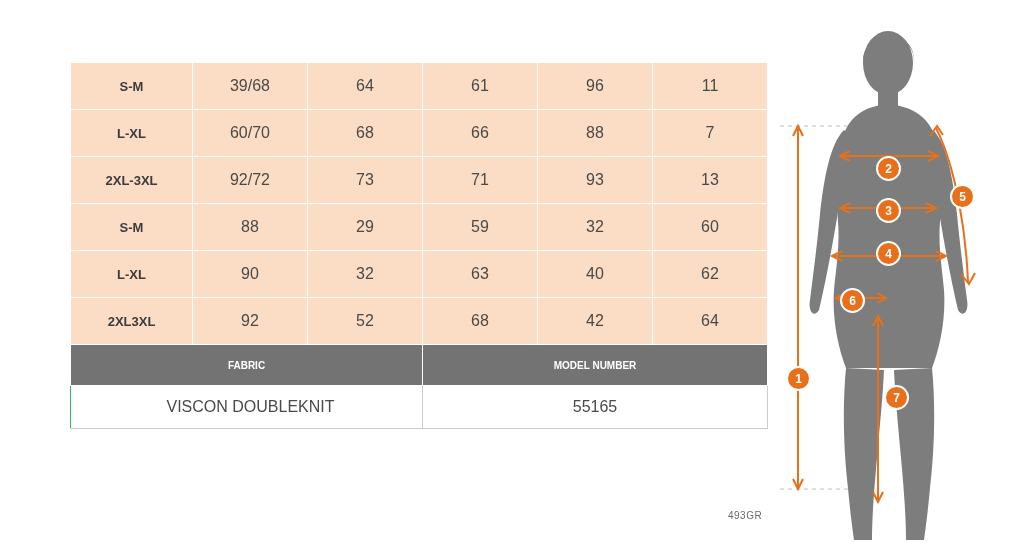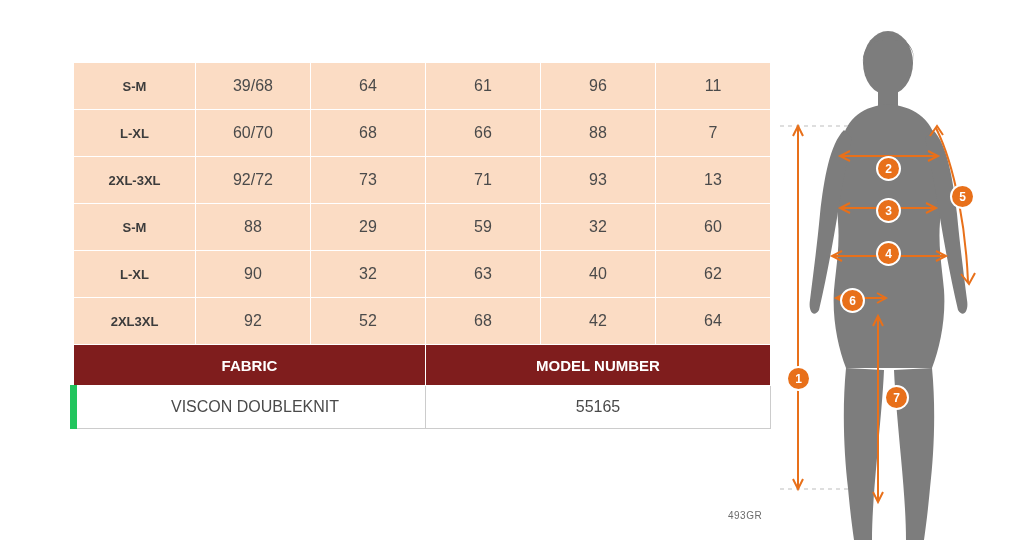--- a/index.html
+++ b/index.html
@@ -59,10 +59,10 @@
     color: #4a4a4a;
   }
   .size-table tr.footer-header td {
-    background: #7f1d1d;
+    background: #737373;
     color: #ffffff;
     font-weight: bold;
-    font-size: 15px;
+    font-size: 10px;
     height: 40px;
   }
   .size-table tr.footer-values td {

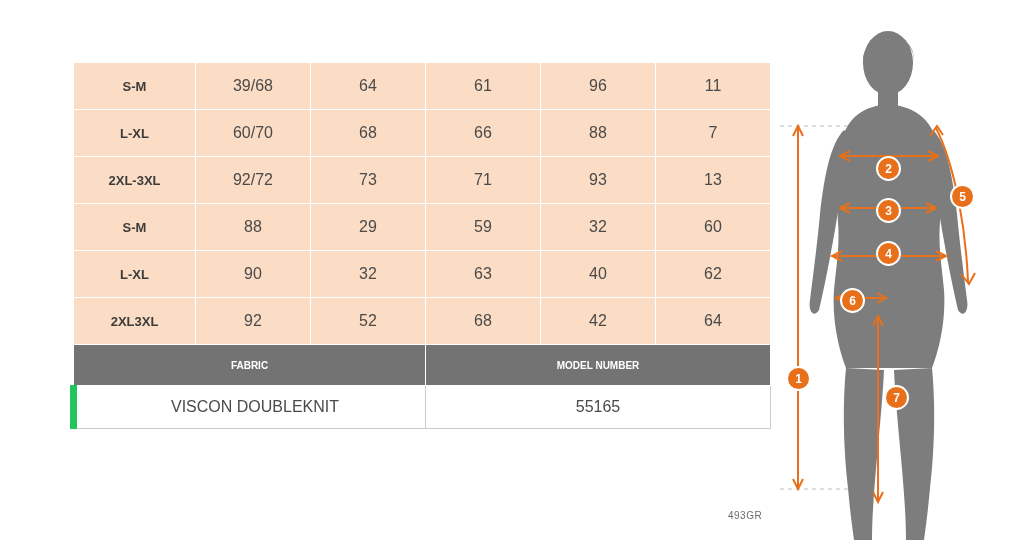--- a/index.html
+++ b/index.html
@@ -73,7 +73,7 @@
     border: 1px solid #cccccc;
     border-top: none;
   }
-  .size-table tr.footer-values td:first-child { border-left: 7px solid #22c55e; padding-left: 8px; }
+  .size-table tr.footer-values td:first-child { border-left: 1px solid #22c55e; padding-left: 8px; }
 
   .col0 { width: 122px; }
   .colx { width: 115px; }

